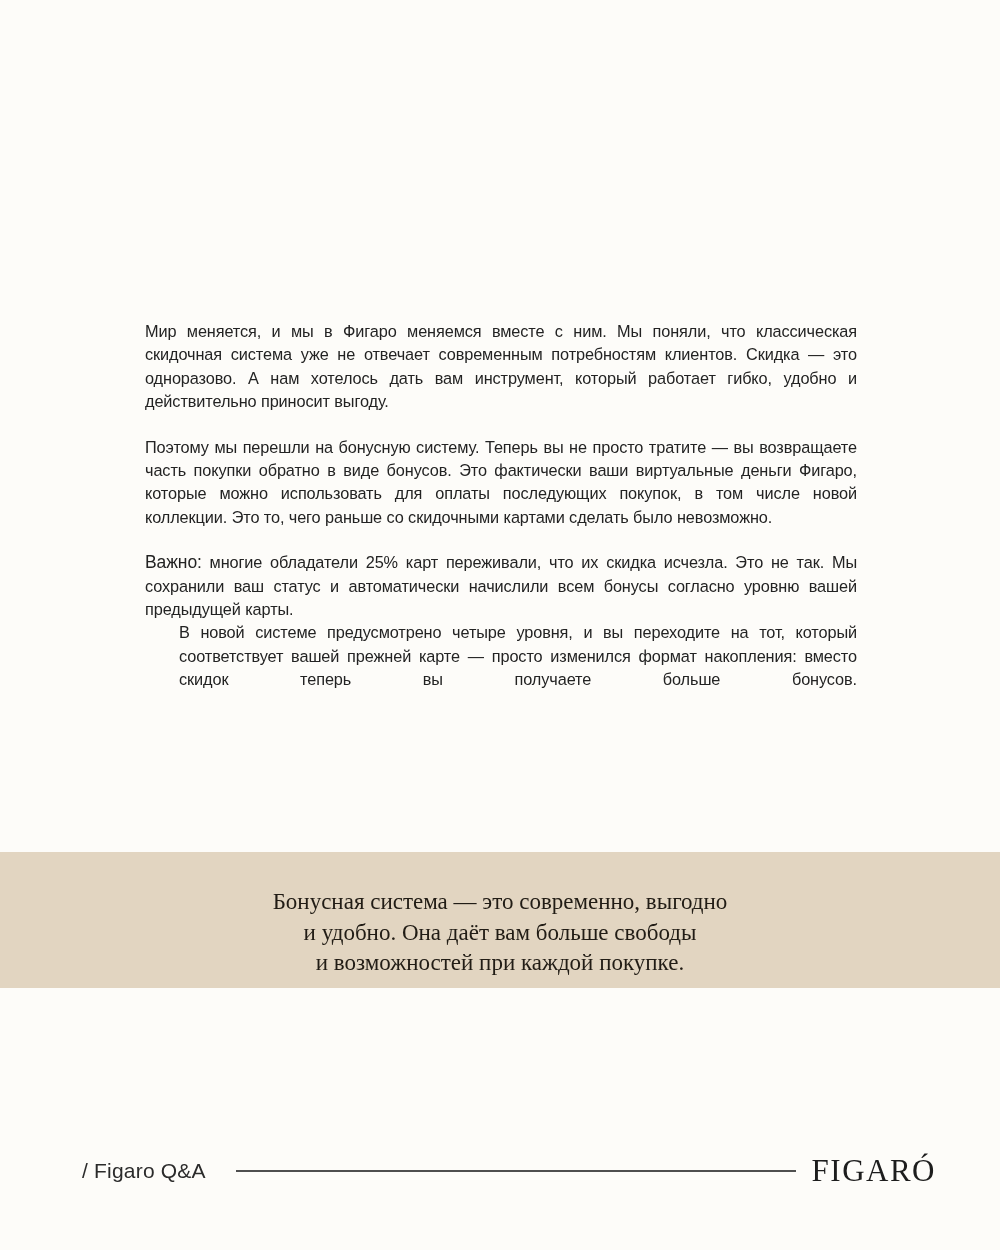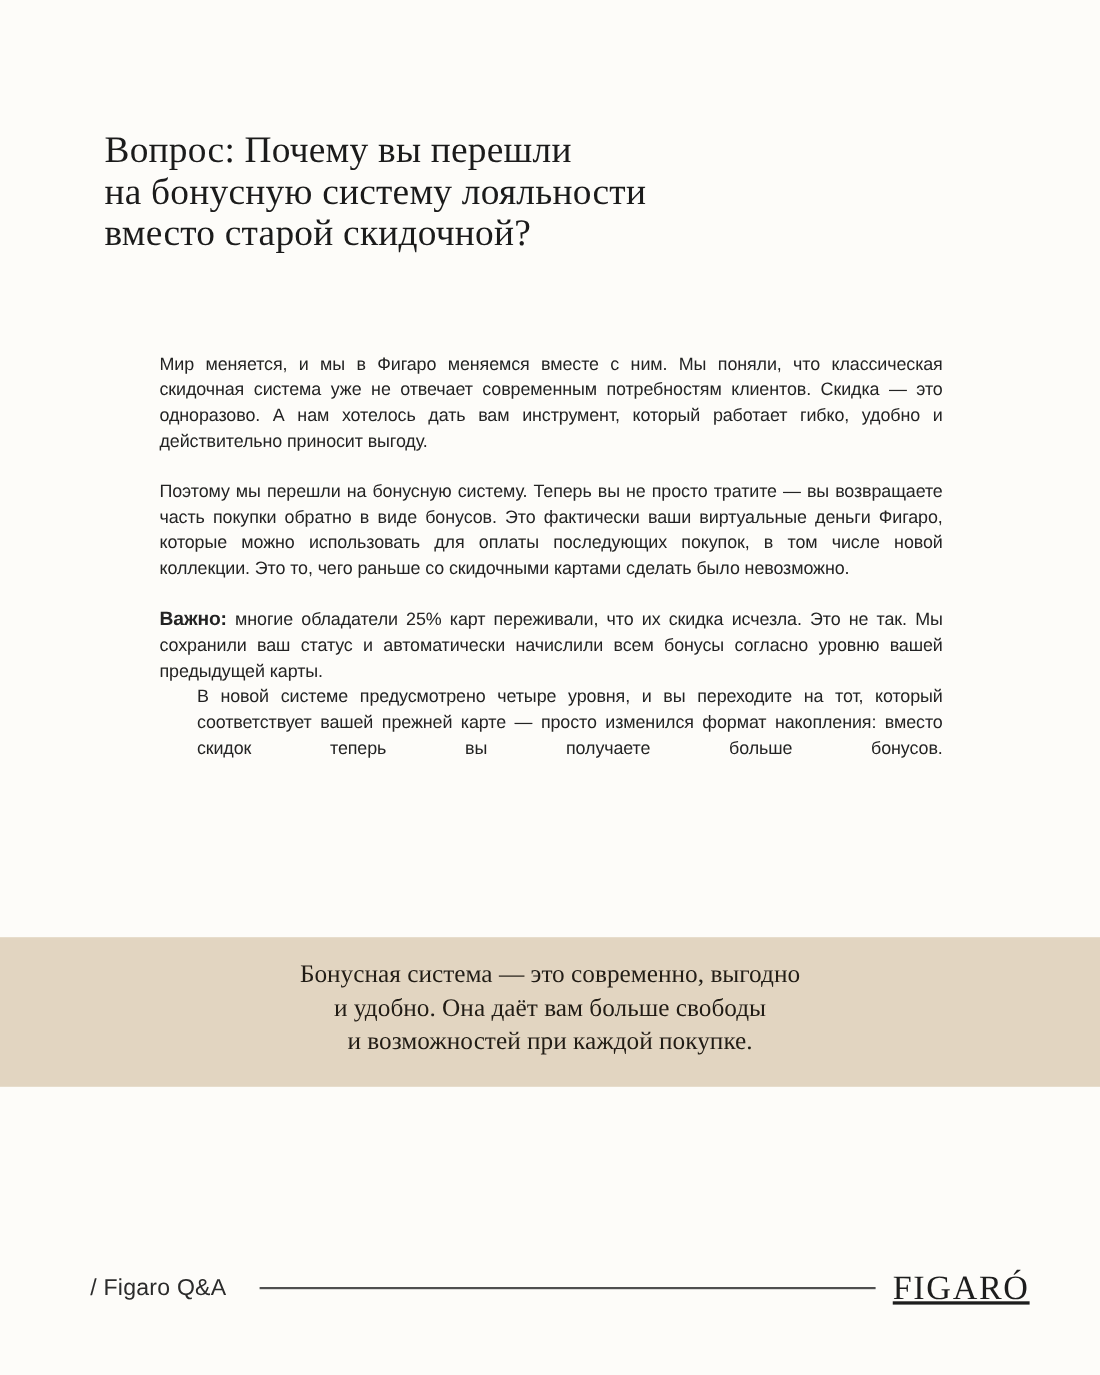--- a/index.html
+++ b/index.html
@@ -109,9 +109,6 @@
 
 <div class="page">
 
-  <h1 class="title">Вопрос: Почему вы перешли
-на бонусную систему лояльности
-вместо старой скидочной?</h1>
 
   <div class="body-text">
     <p class="para">

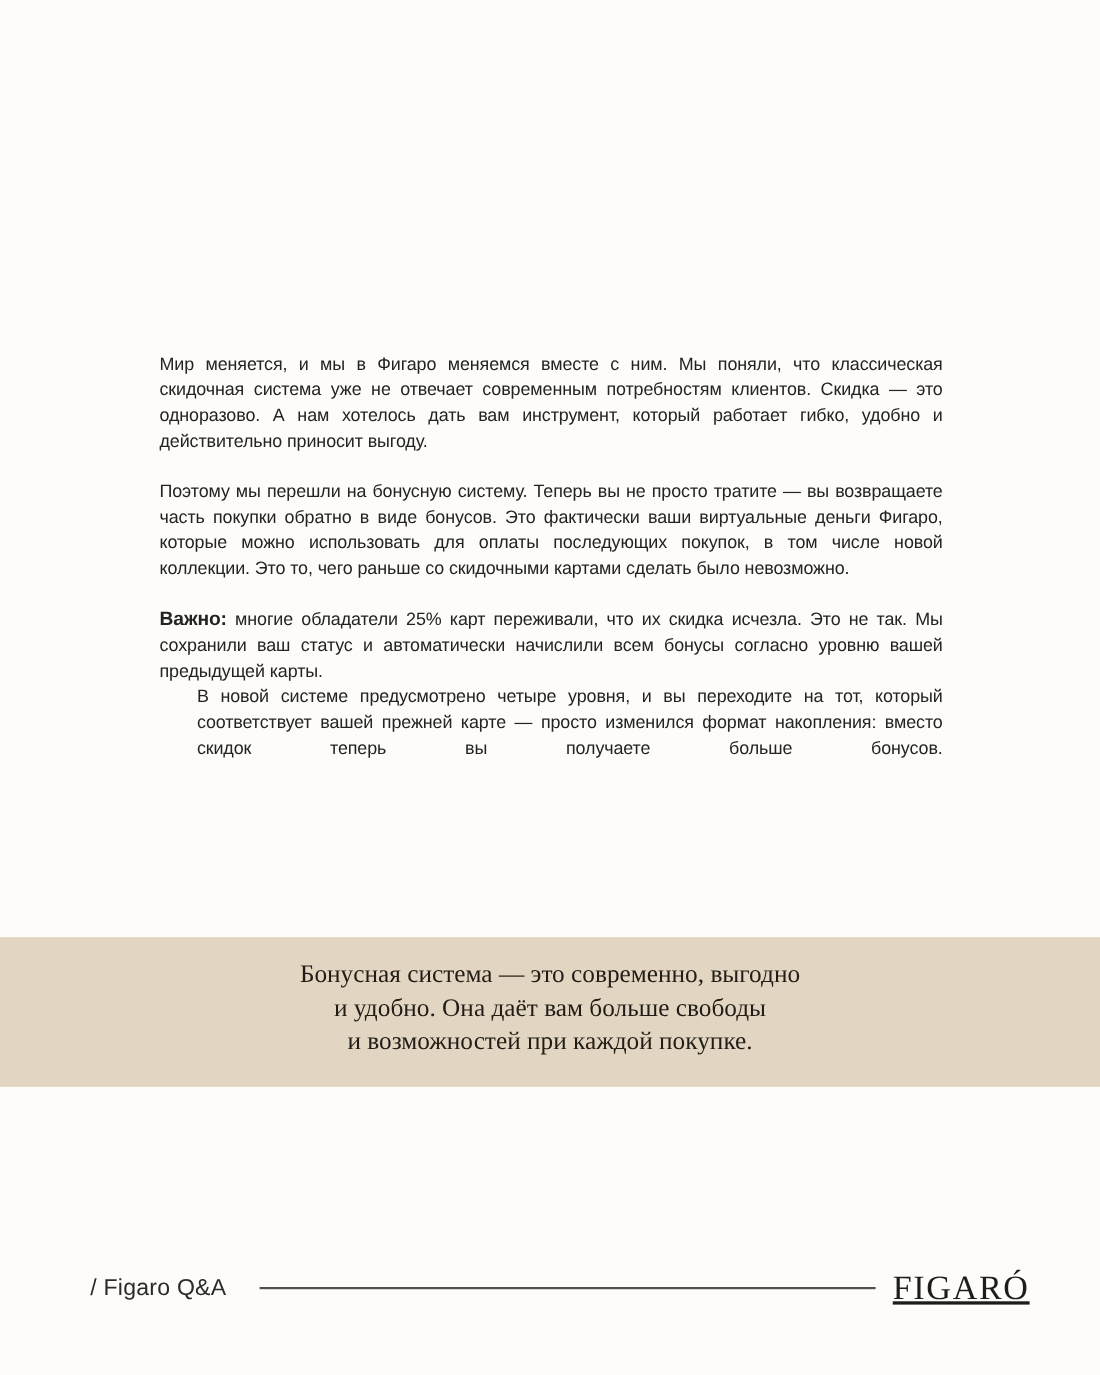--- a/index.html
+++ b/index.html
@@ -53,7 +53,7 @@
     margin-left: 34px;
   }
   .para strong {
-    font-weight: bold;
+    font-weight: normal;
     font-size: 17.5px;
   }
   .band {

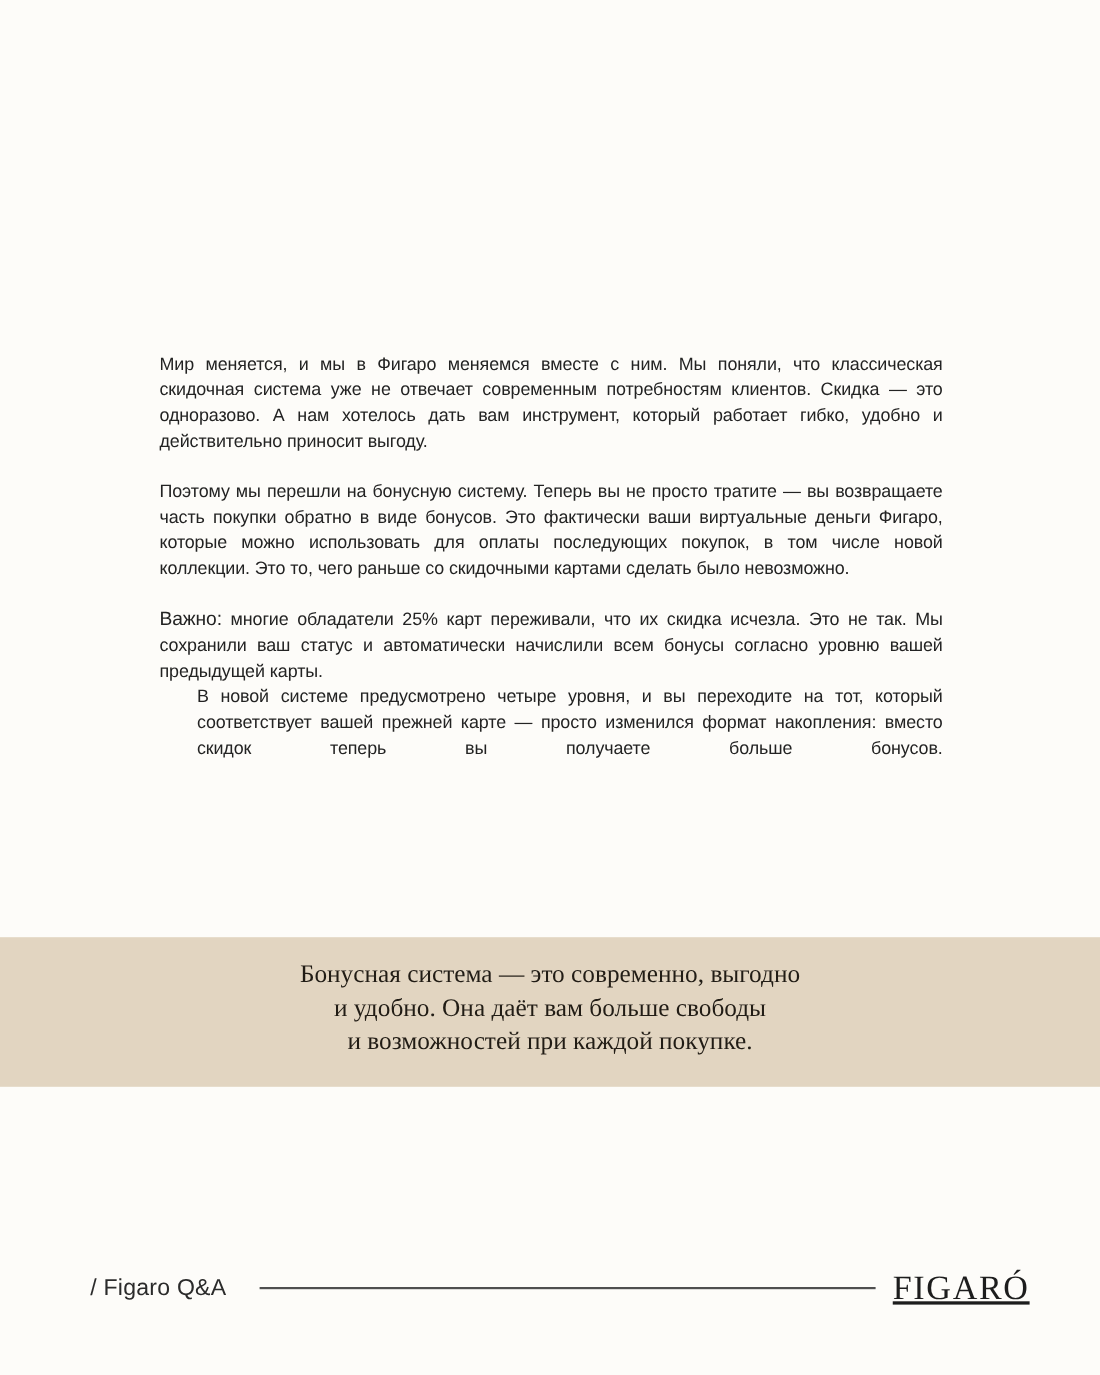--- a/index.html
+++ b/index.html
@@ -65,7 +65,7 @@
     background: var(--band_bg, #e2d5c1);
   }
   .callout {
-    margin: 0;
+    margin: 16px;
     padding-top: 19px;
     text-align: center;
     font-family: "Liberation Serif", "DejaVu Serif", serif;

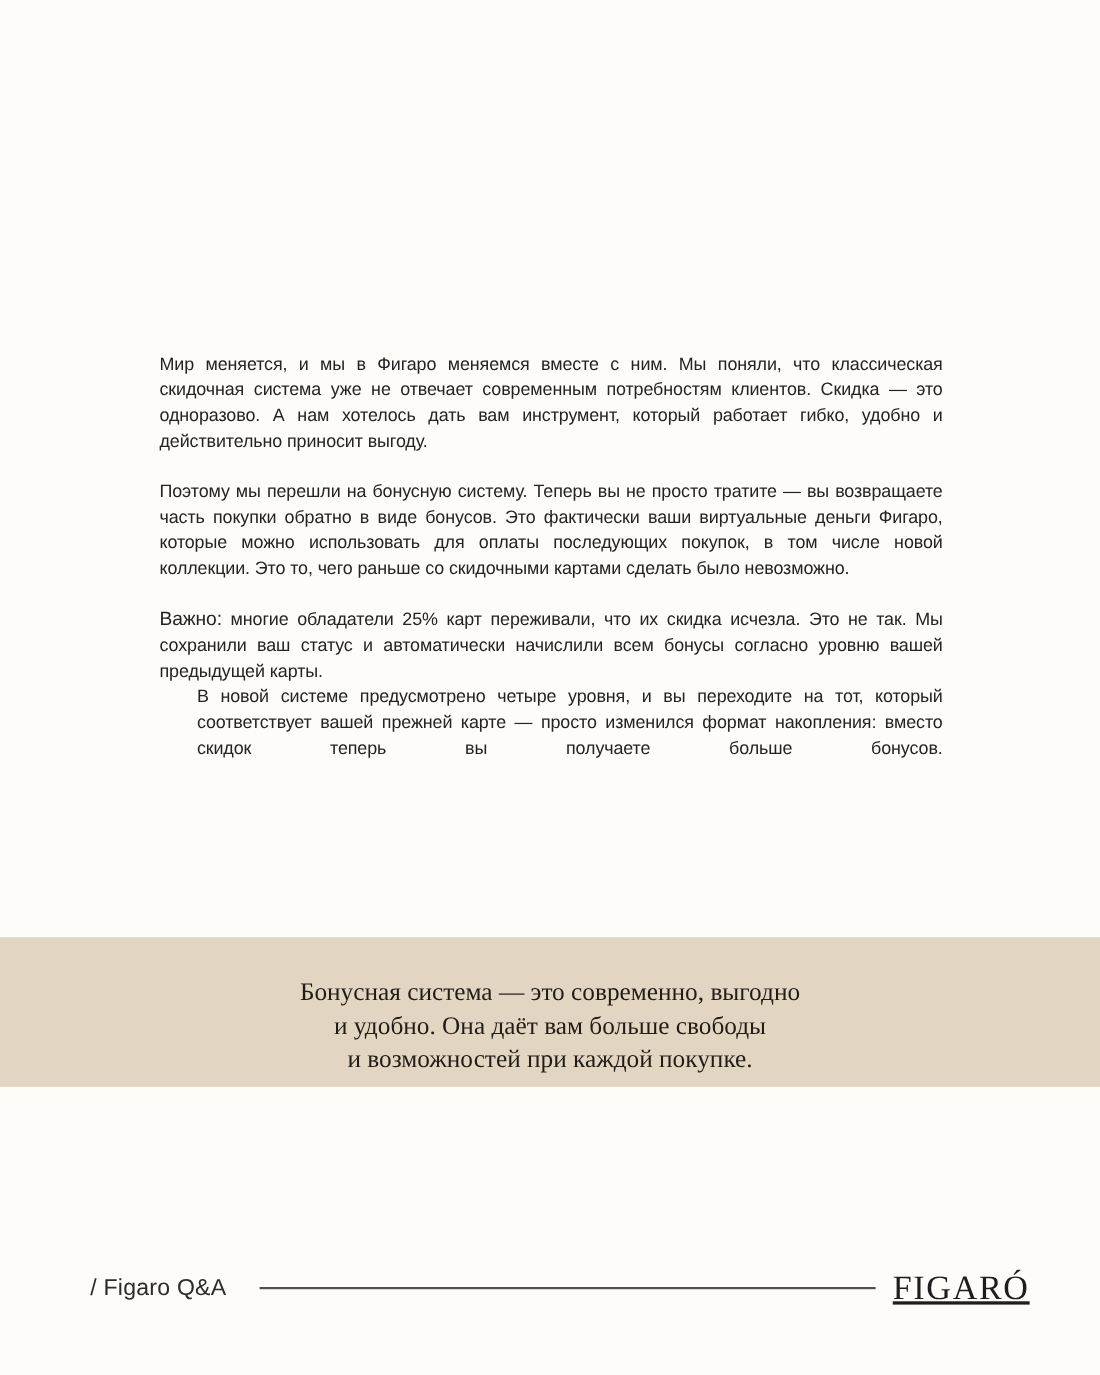--- a/index.html
+++ b/index.html
@@ -101,7 +101,6 @@
     letter-spacing: 1.5px;
     color: #1d1d1d;
     white-space: nowrap;
-    text-decoration: underline;
   }
 </style>
 </head>

